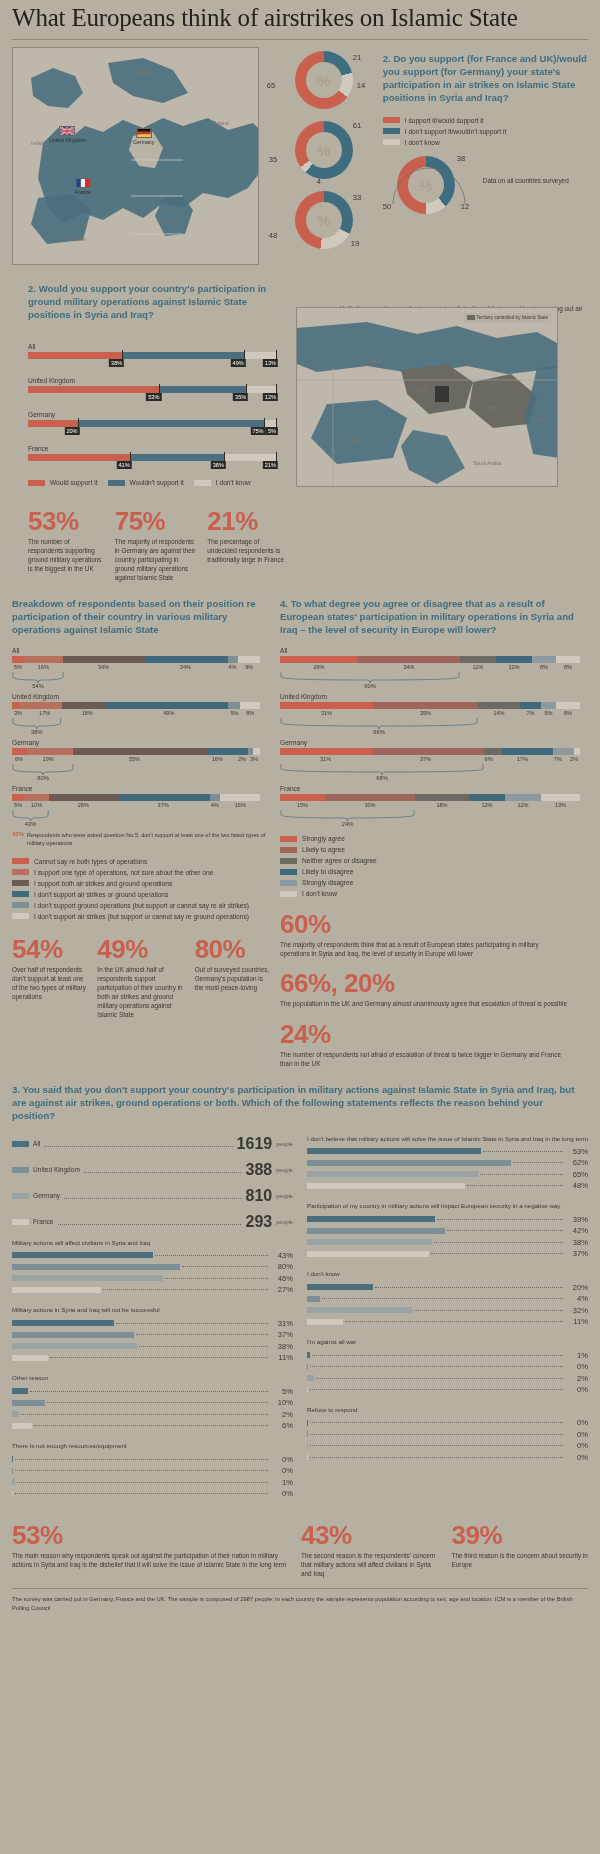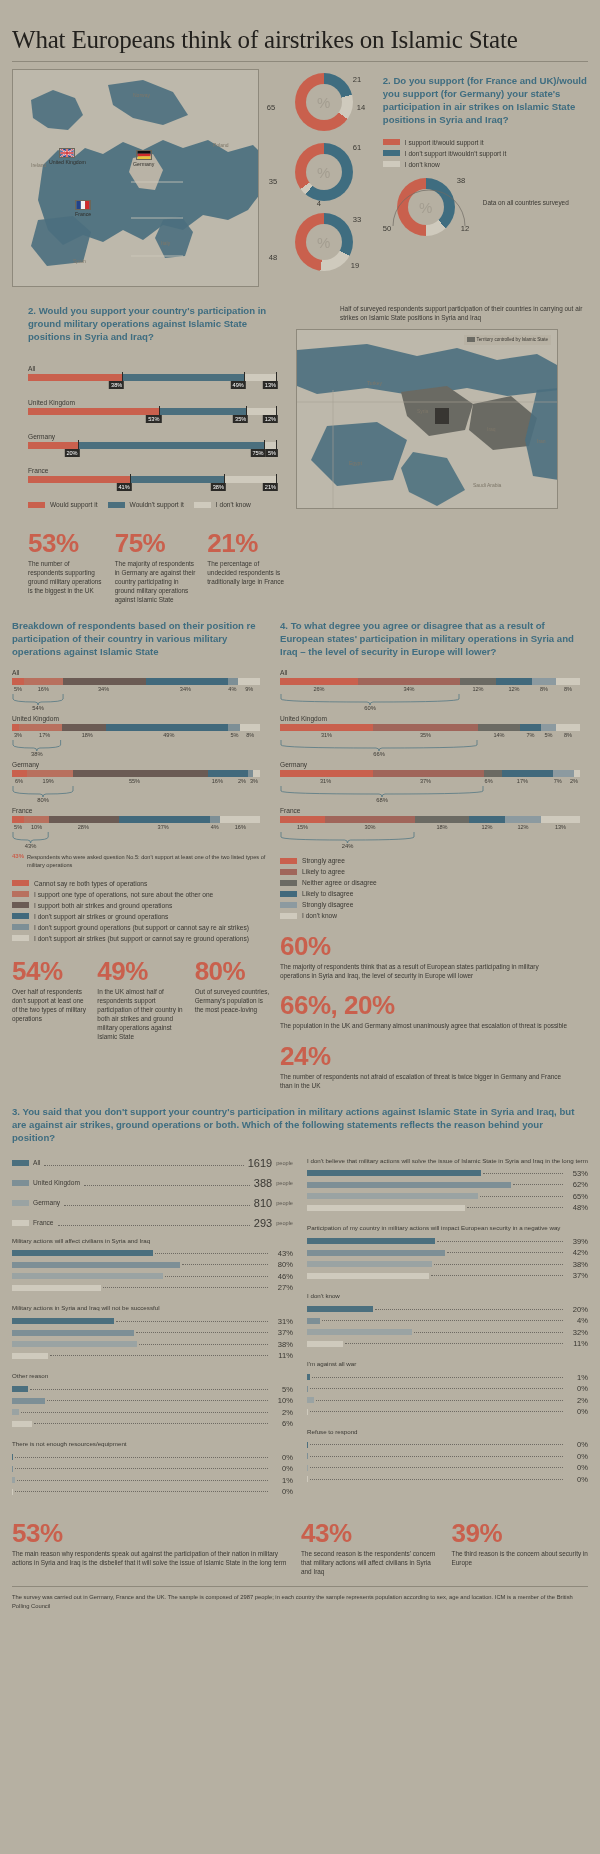--- a/index.html
+++ b/index.html
@@ -12,7 +12,7 @@
 
   
   .title { font-family:"Liberation Serif", serif; font-size:25px; font-weight:400;
-           color:#23211e; letter-spacing:-0.2px; padding-top:26px; }
+           color:#23211e; letter-spacing:-0.2px; padding-top:4px; }
   .subtitle { font-size:8.3px; line-height:1.35; color:#3a3833; margin-top:5px; }
   .hr { border:0; border-top:1px solid #8e897c; margin:7px 0 7px 0; }
 

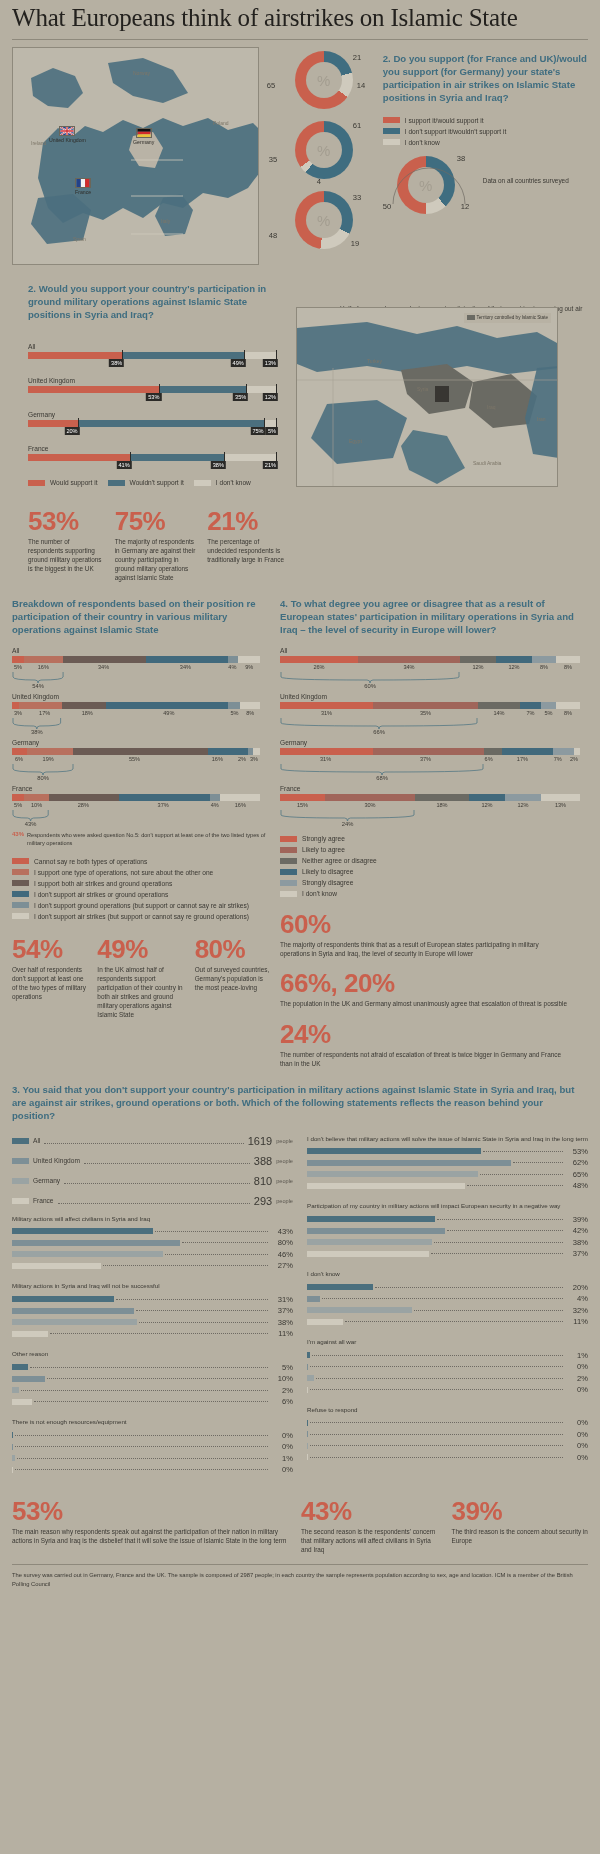--- a/index.html
+++ b/index.html
@@ -72,7 +72,7 @@
   .q3col { width:282px; }
   .peoplerow { display:flex; align-items:center; gap:4px; margin-bottom:8px; font-size:6.6px; }
   .dots { flex:1; border-bottom:1px dotted #6e6а63; border-bottom:1px dotted #6e6a63; height:6px; }
-  .peoplenum { font-size:11px; color:#3a3833; font-weight:normal;text-align:center; }
+  .peoplenum { font-size:16px; color:#3a3833; font-weight:bold;text-align:center; }
   .peopleunit { font-size:5.6px; color:#5c5850; }
   .hbarhead { font-size:6.2px; line-height:1.35; margin-bottom:4px; color:#3a3833; }
   .hbarrow { display:flex; align-items:center; gap:3px; margin-bottom:2.5px; }

